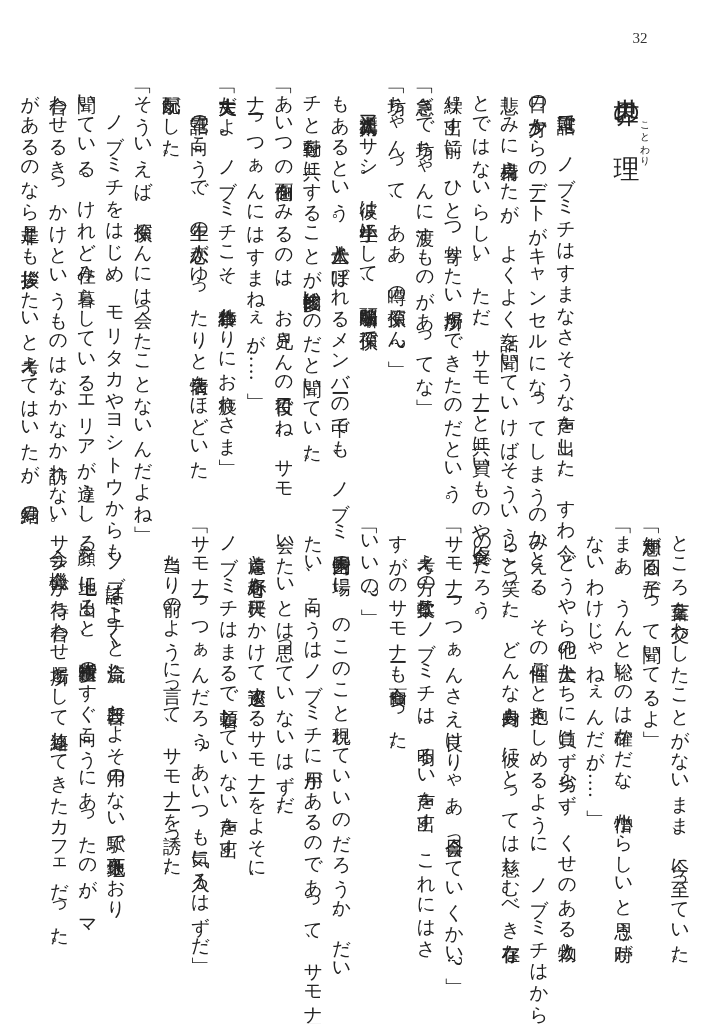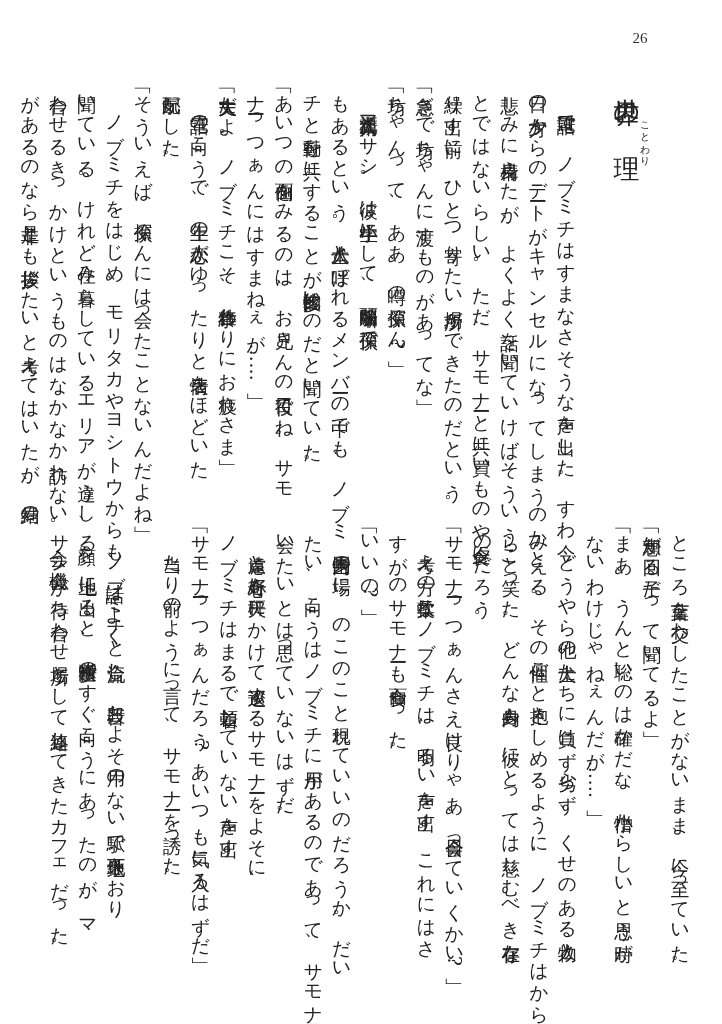--- a/index.html
+++ b/index.html
@@ -72,7 +72,7 @@
 <body>
 
 <div>
-  <div class="page-number">26</div>
+  <div class="page-number">32</div>
 
   <div class="chapter-title">
     <span>世界の</span><ruby><span>理</span><rt>ことわり</rt></ruby>

